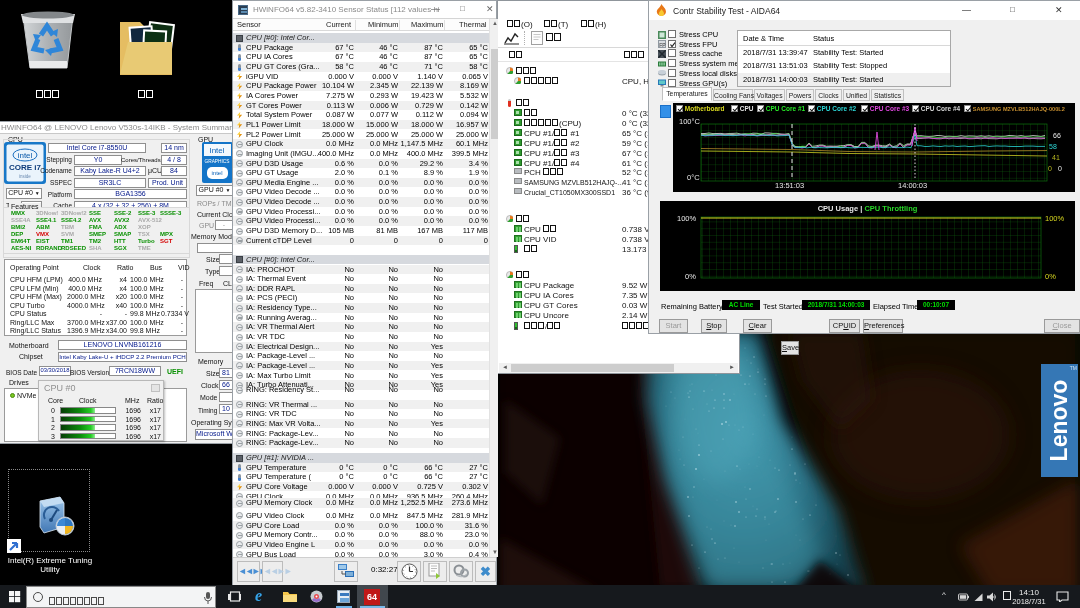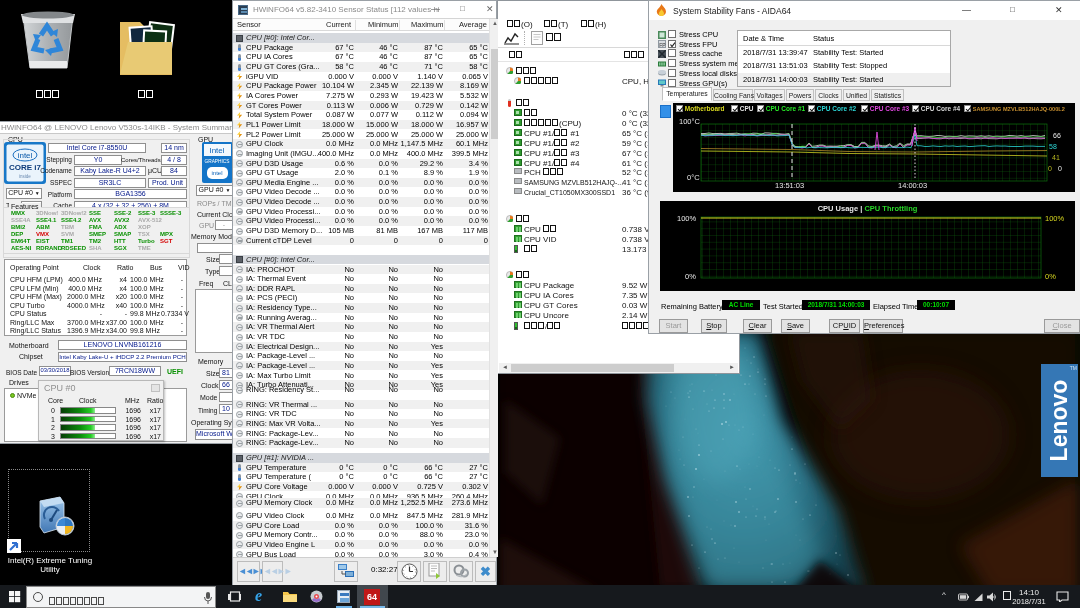--- a/index.html
+++ b/index.html
@@ -1158,7 +1158,7 @@
         <path d="M6.5 0 C8 3 11 4 11 8 A4.7 4.7 0 0 1 1.8 8 C1.8 5 4.5 4.5 6.5 0 Z" fill="#e87818"></path>
         <path d="M6.5 5 C7.5 7 9 7.5 9 9.5 A2.6 2.6 0 0 1 3.8 9.5 C3.8 7.8 5.5 7.5 6.5 5 Z" fill="#f8c830"></path>
       </svg>
-  <span class="ab" style="left:24px;top:5px;font-size:8.5px;color:#222;">System Stability Fans - AIDA64</span>
+  <span class="ab" style="left:24px;top:5px;font-size:8.5px;color:#222;">Contr Stability Test - AIDA64</span>
   <span class="ab wbtn" style="left:313px;top:4px;color:#333;">—</span>
   <span class="ab wbtn" style="left:361px;top:4px;color:#333;font-size:8px;">□</span>
   <span class="ab wbtn" style="left:406px;top:4px;color:#333;">✕</span>

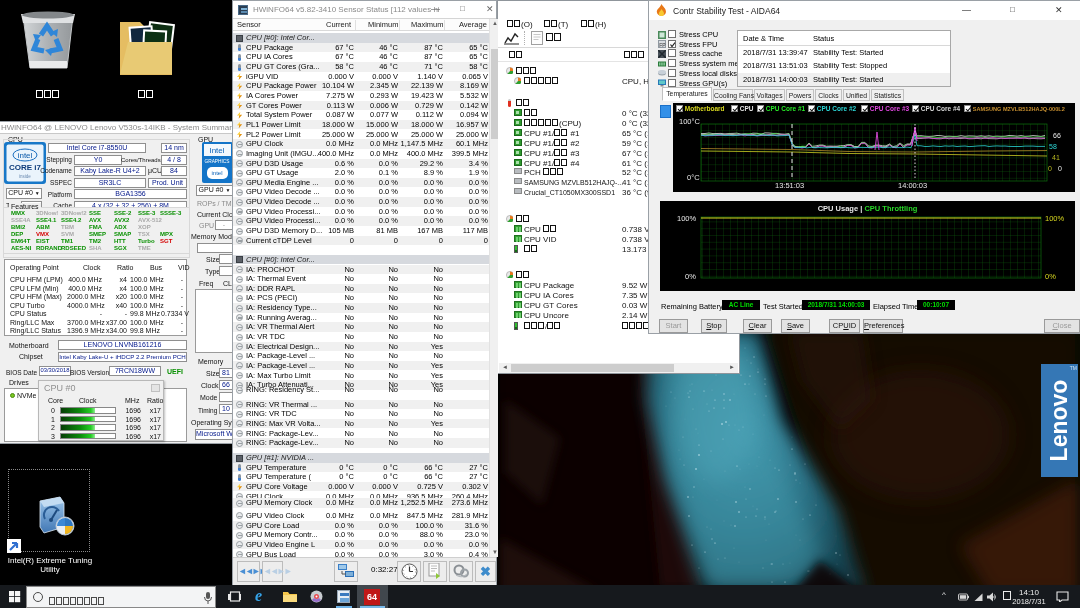--- a/index.html
+++ b/index.html
@@ -717,7 +717,7 @@
   <span style="left:93px;">Current</span>
       <span style="left:135px;">Minimum</span>
       <span style="left:178px;">Maximum</span>
-      <span style="left:226px;">Average</span>
+      <span style="left:226px;">Thermal</span>
   <i class="hsep" style="left:122px"></i>
       <i class="hsep" style="left:166px"></i>
       <i class="hsep" style="left:211px"></i>

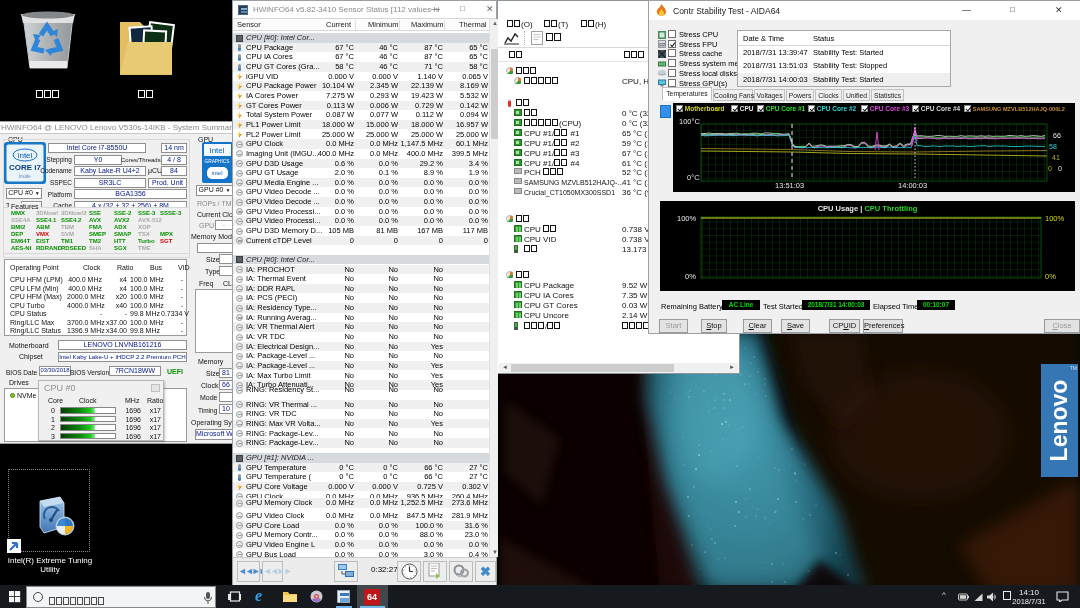--- a/index.html
+++ b/index.html
@@ -1291,7 +1291,7 @@
  <div class="btn" style="left:10px;width:29px;color:#9a9a9a;">Start</div>
  <div class="btn" style="left:52px;width:26px;"><u>S</u>top</div>
  <div class="btn" style="left:94px;width:29px;"><u>C</u>lear</div>
- <div class="btn" style="left:132px;width:29px;"><u>S</u>ave</div>
+ <div class="btn" style="left:132px;width:18px;margin-top:22px;"><u>S</u>ave</div>
  <div class="btn" style="left:180px;width:31px;">CP<u>U</u>ID</div>
  <div class="btn" style="left:214px;width:40px;"><u>P</u>references</div>
  <div class="btn" style="left:395px;width:36px;color:#9a9a9a;"><u>C</u>lose</div>

